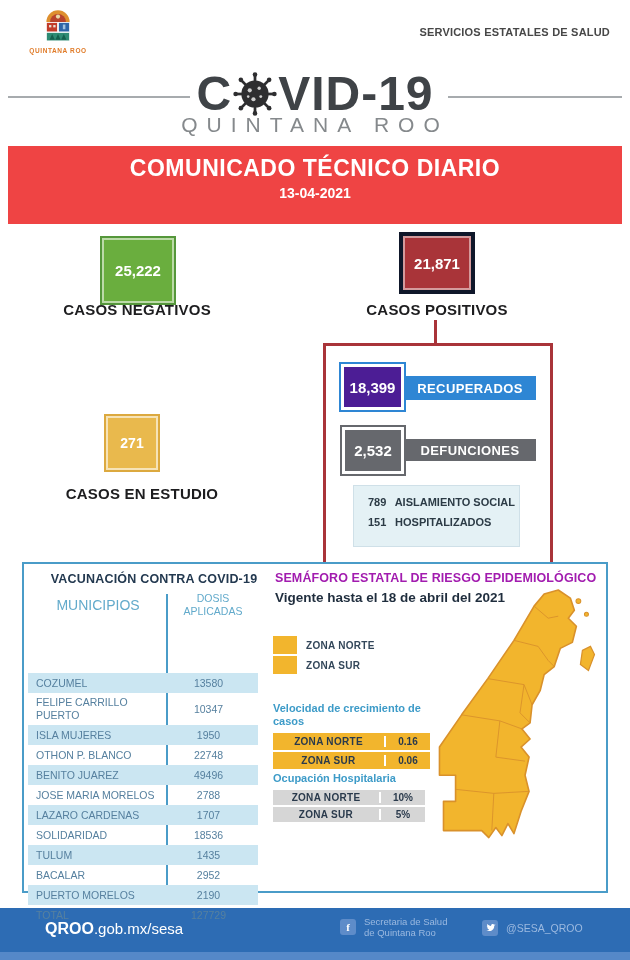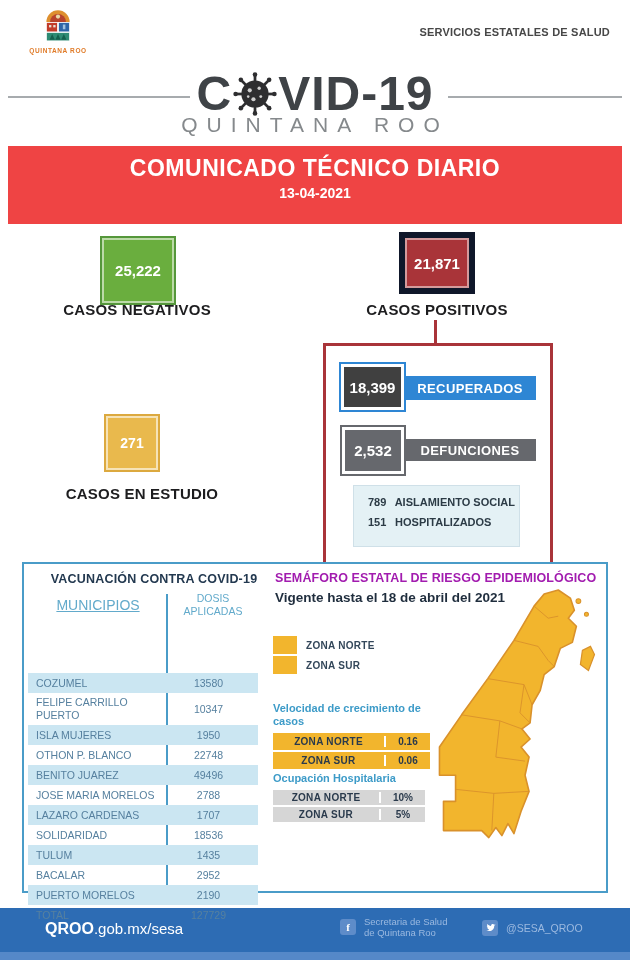--- a/index.html
+++ b/index.html
@@ -25,7 +25,7 @@
   
   .statbox { display:flex; align-items:center; justify-content:center; color:#fff; font-weight:bold; }
   .green  { left:100px; top:236px; width:76px; height:69px; background:#6AAE3E; border:2px solid #55973B; box-shadow:inset 0 0 0 2px rgba(255,255,255,.55); font-size:15px; }
-  .redbox { left:399px; top:232px; width:76px; height:62px; background:#A93439; border:6px solid #0f172a; box-shadow:inset 0 0 0 2px rgba(255,255,255,.5); font-size:15px; }
+  .redbox { left:399px; top:232px; width:76px; height:62px; background:#A93439; border:4px solid #0f172a; box-shadow:inset 0 0 0 2px rgba(255,255,255,.5); font-size:15px; }
   .yellow { left:104px; top:414px; width:56px; height:58px; background:#E9B94D; border:2px solid #DCA93F; box-shadow:inset 0 0 0 2px rgba(255,255,255,.6); font-size:14px; }
   .statlabel { font-size:15px; font-weight:bold; color:#1D1D1F; text-align:center; width:200px; letter-spacing:.2px; }
   .lab-neg { left:37px; top:301px; }

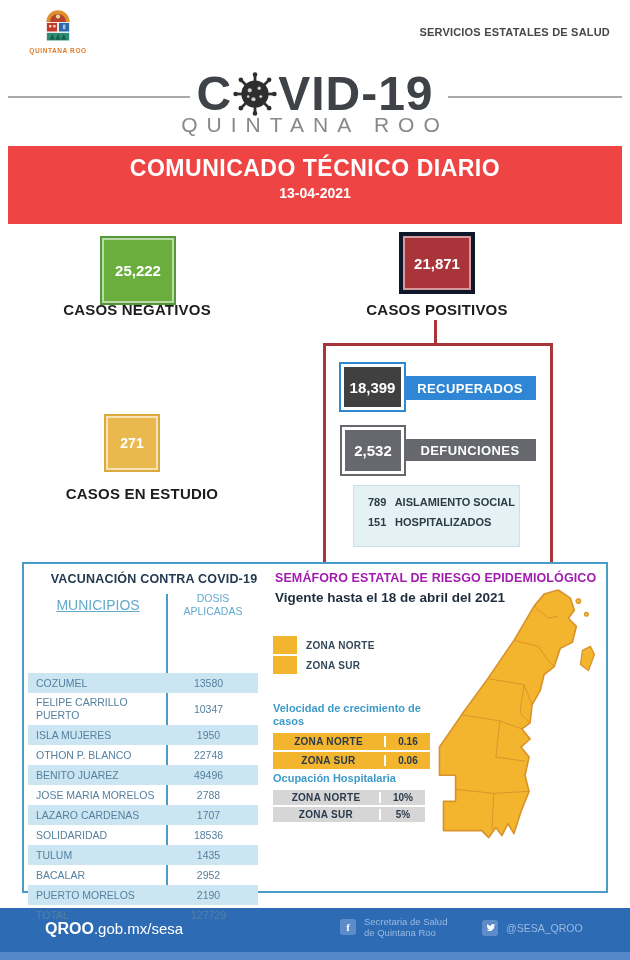--- a/index.html
+++ b/index.html
@@ -36,7 +36,7 @@
   .red-frame { left:323px; top:343px; width:230px; height:228px; border:3px solid #A93439; z-index:1; }
 
   .vbox { display:flex; align-items:center; justify-content:center; color:#fff; font-weight:bold; z-index:2; }
-  .vbox-blue { left:339px; top:362px; width:67px; height:50px; background:#404040; border:2px solid #2E86D4; box-shadow:inset 0 0 0 3px #fff; font-size:15px; }
+  .vbox-blue { left:339px; top:362px; width:67px; height:50px; background:#4c1d95; border:2px solid #2E86D4; box-shadow:inset 0 0 0 3px #fff; font-size:15px; }
   .vbox-gray { left:340px; top:425px; width:66px; height:51px; background:#66686D; border:2px solid #66686D; box-shadow:inset 0 0 0 3px #fff; font-size:15px; }
   .hbar { display:flex; align-items:center; justify-content:center; color:#fff; font-weight:bold; font-size:13px; letter-spacing:.4px; }
   .bar-blue { left:404px; top:376px; width:132px; height:24px; background:#2E86D4; }

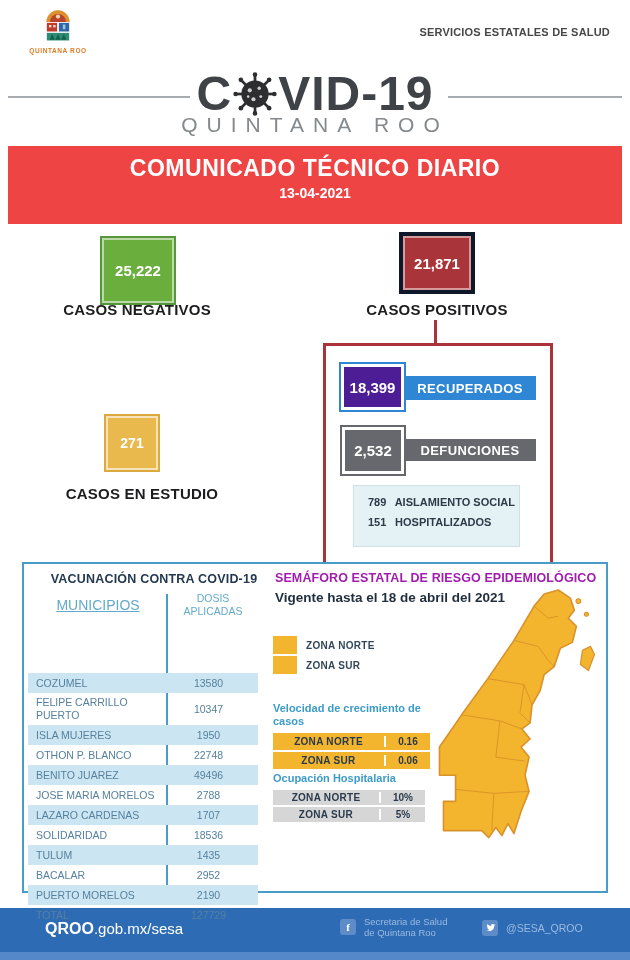--- a/index.html
+++ b/index.html
@@ -49,7 +49,7 @@
   
   .bottom-box { left:22px; top:562px; width:586px; height:331px; background:#fff; border:2px solid #4A9CC8; z-index:3; }
   .vac-title { left:10px; top:8px; width:240px; text-align:center; font-size:12.5px; font-weight:bold; color:#233950; letter-spacing:.2px; }
-  .col-mun { left:14px; top:33px; width:120px; text-align:center; font-size:14px; color:#62AACB;text-decoration:underline; }
+  .col-mun { left:14px; top:33px; width:120px; text-align:center; font-size:14px; color:#62AACB; }
   .col-dosis { left:146px; top:28px; width:86px; text-align:center; font-size:10.5px; color:#62AACB; line-height:13px; }
   .vdivider { left:142px; top:30px; width:2px; height:292px; background:#4A9CC8; }
   .rows { left:4px; top:64px; width:230px;margin-top:45px; }

